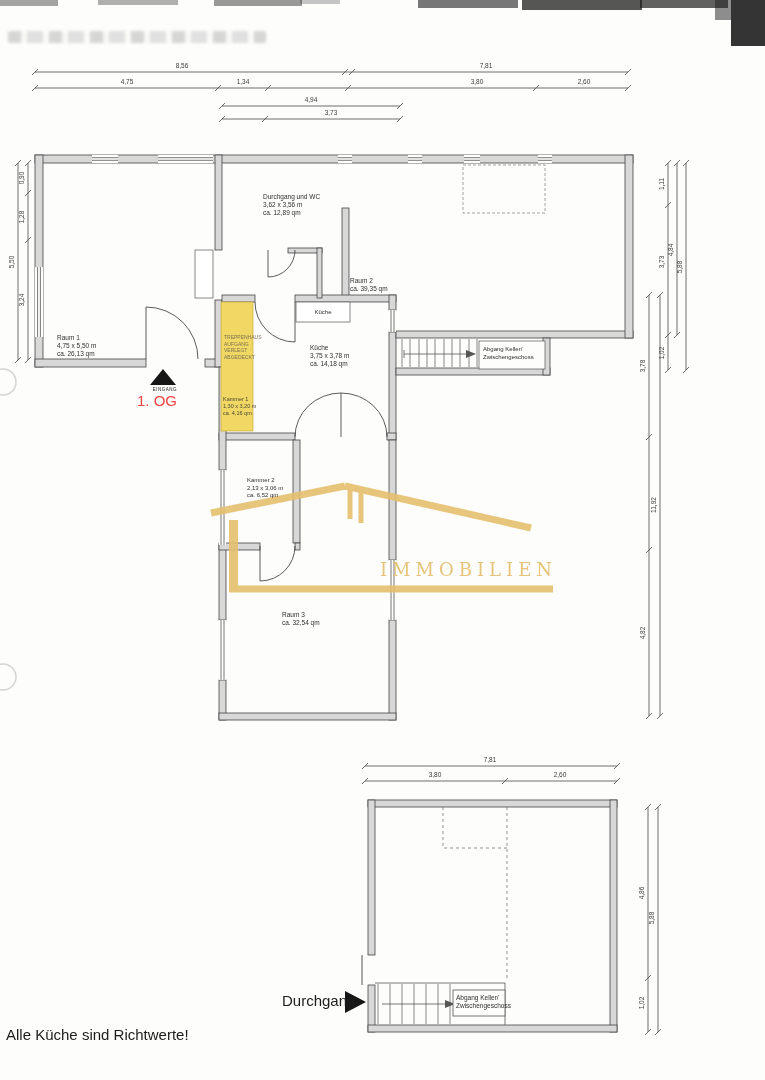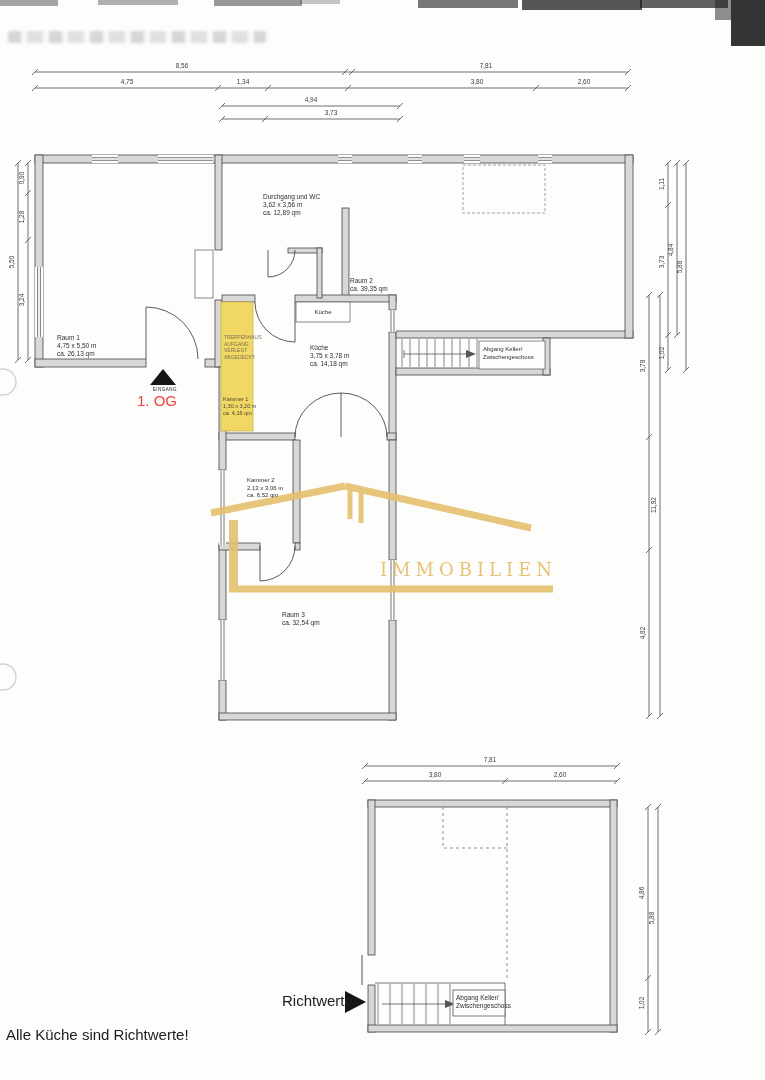--- a/index.html
+++ b/index.html
@@ -297,7 +297,7 @@
 
   <div class="eingang" style="left:139px;top:387px;width:52px;text-align:center">EINGANG</div>
   <div class="big" style="left:137px;top:392px">1. OG</div>
-  <div class="med" style="left:282px;top:992px">Richtwerte</div>
+  <div class="med" style="left:282px;top:992px">Durchgang</div>
   <div class="med" style="left:6px;top:1026px">Alle Küche sind Richtwerte!</div>
 
 </div>

